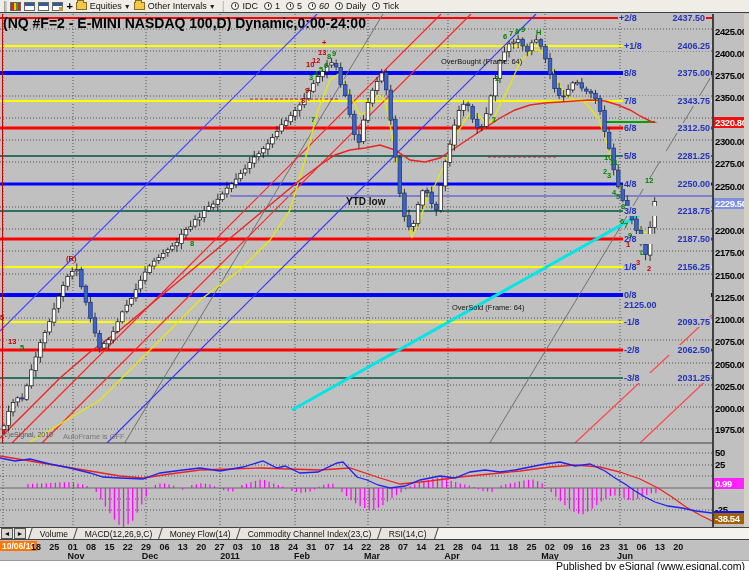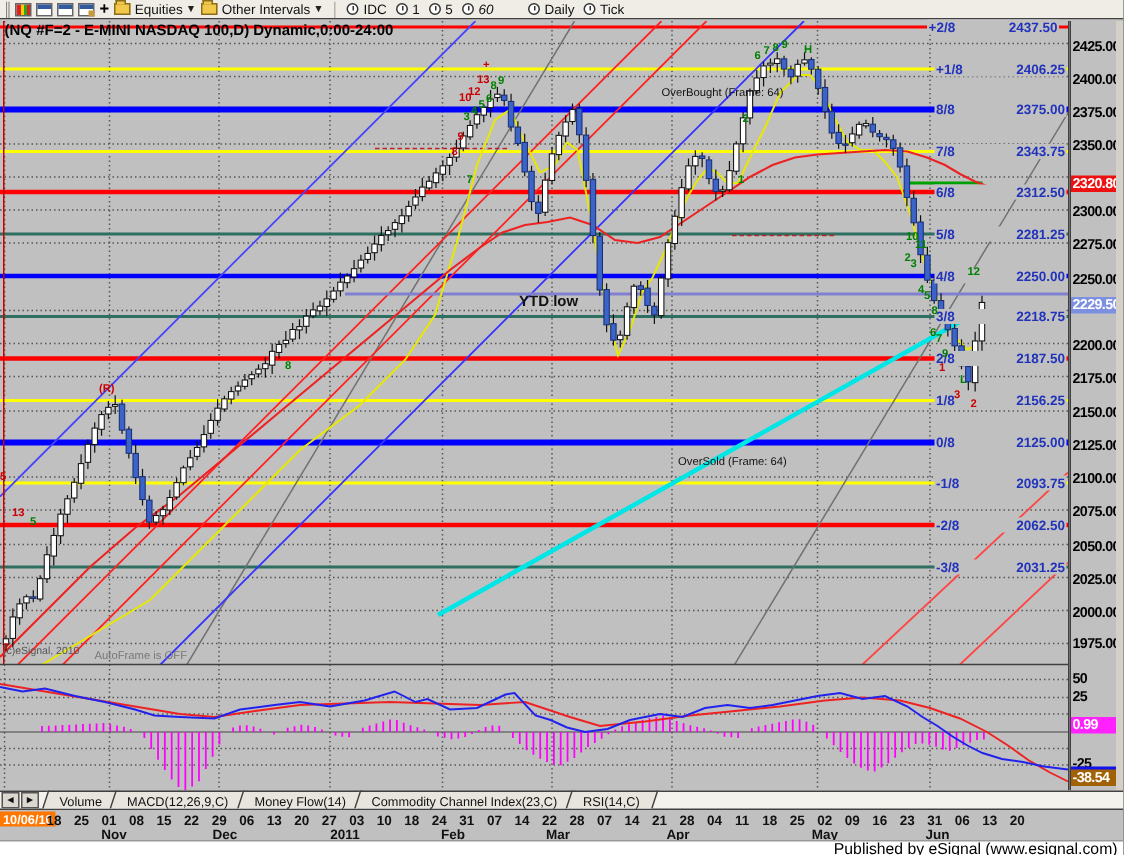--- a/index.html
+++ b/index.html
@@ -576,7 +576,7 @@
         </span><span class="mi" style="display: inline-flex; margin-right: 6px;">
           <span class="clk"></span>
           <span>5</span>
-        </span><span class="mi" style="display: inline-flex; margin-right: 23px; font-style: italic;">
+        </span><span class="mi" style="display: inline-flex; margin-right: 6px; font-style: italic;">
           <span class="clk"></span>
           <span>60</span>
         </span><span class="mi" style="display: inline-flex; margin-right: 6px; text-align: right;">

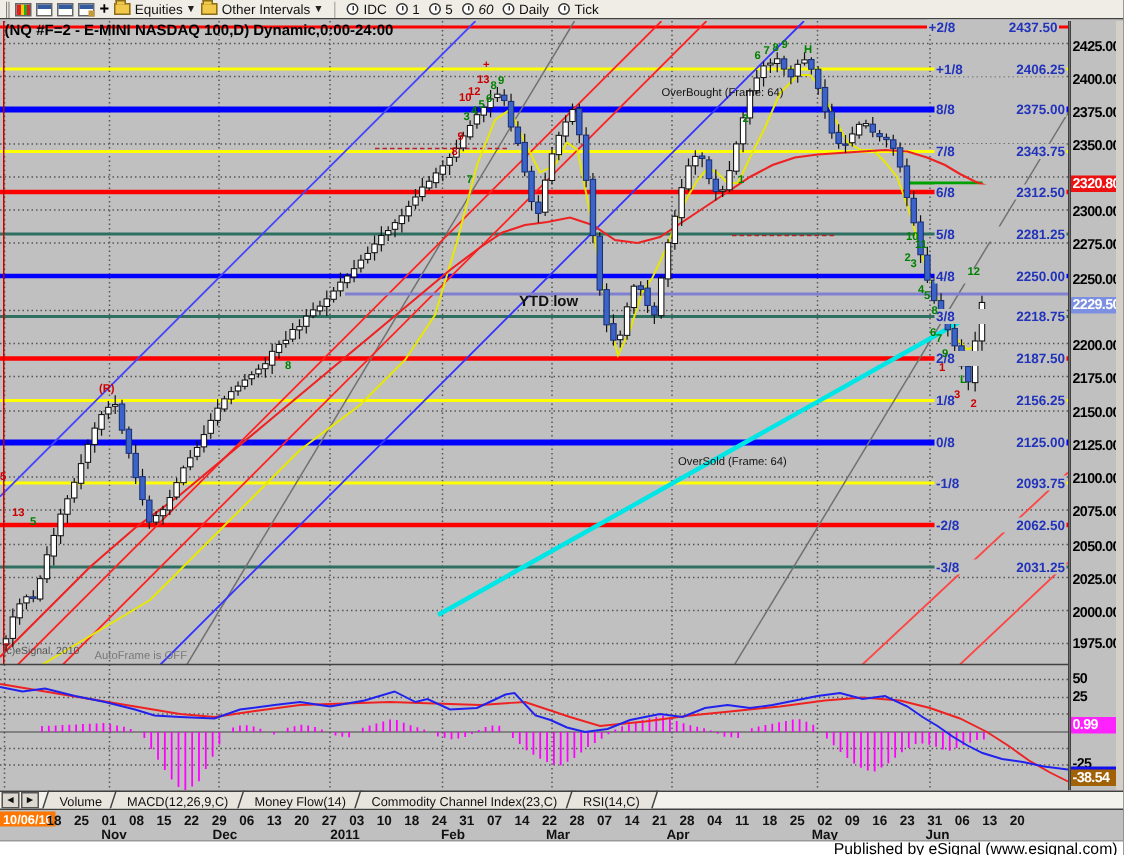--- a/index.html
+++ b/index.html
@@ -22,7 +22,7 @@
   .caret{font-size:7px;color:#222;}
   .tbsep{color:#999;margin:0 2px;}
   
-  #title{position:absolute;left:3px;top:15px;font-size:10px;font-weight:bold;color:#000;z-index:5;}
+  #title{position:absolute;left:3px;top:15px;font-size:14px;font-weight:bold;color:#000;z-index:5;}
   .mmlabel{position:absolute;width:88px;display:flex;justify-content:space-between;font-size:9px;font-weight:bold;color:#2233bb;background:#c0c0c0;z-index:4;padding:0 1px;line-height:10px;}
   .anno{position:absolute;z-index:5;color:#111;}
   .marker{position:absolute;z-index:5;font-size:7.5px;font-weight:bold;line-height:7px;}

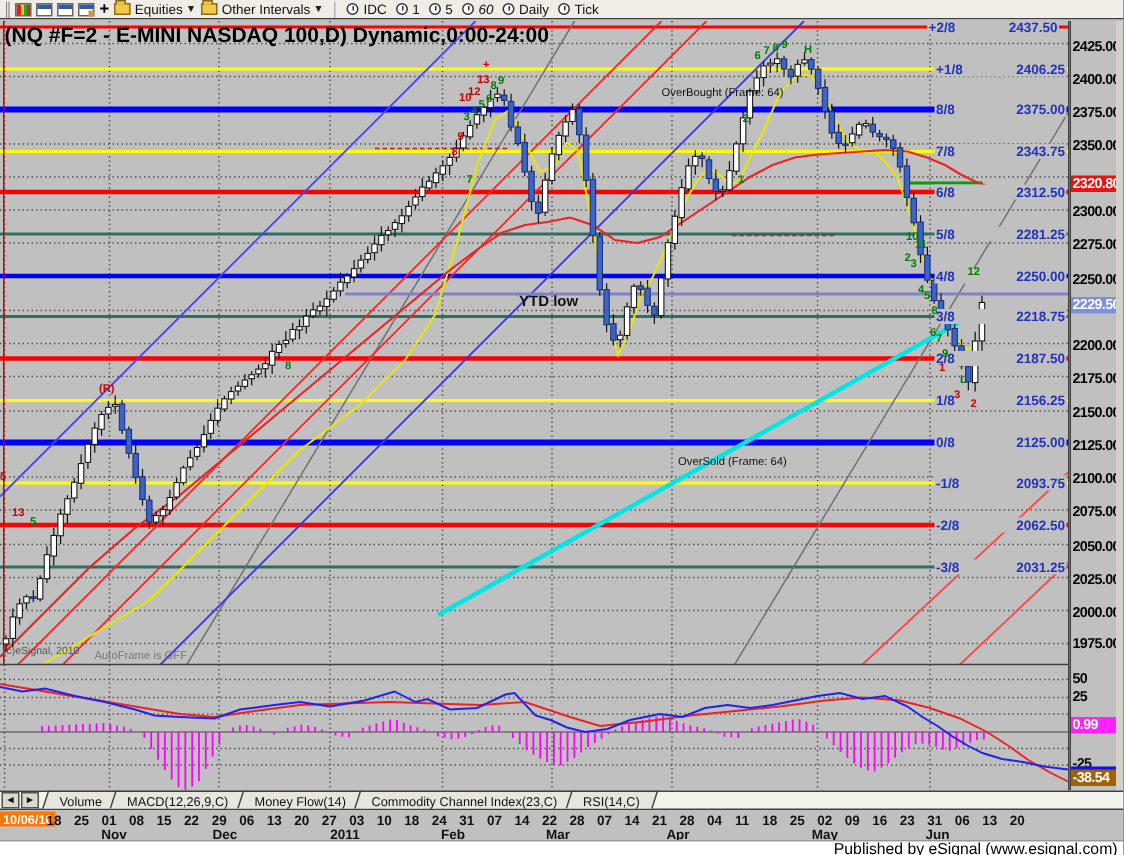--- a/index.html
+++ b/index.html
@@ -631,7 +631,7 @@
         <span>1/8</span>
         <span>2156.25</span>
       </div>
-      <div class="mmlabel" style="left: 623px; top: 290px;">
+      <div class="mmlabel" style="left: 623px; top: 290px; flex-direction: column;">
         <span>0/8</span>
         <span>2125.00</span>
       </div>

